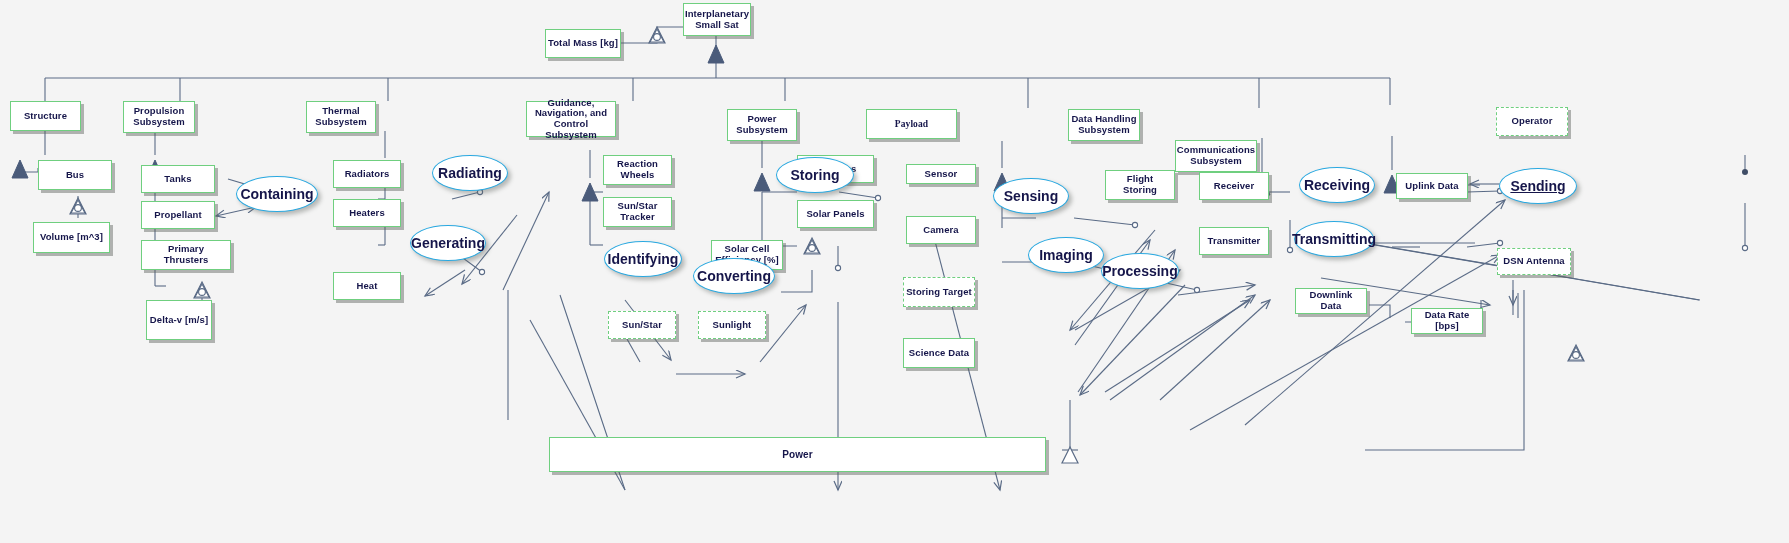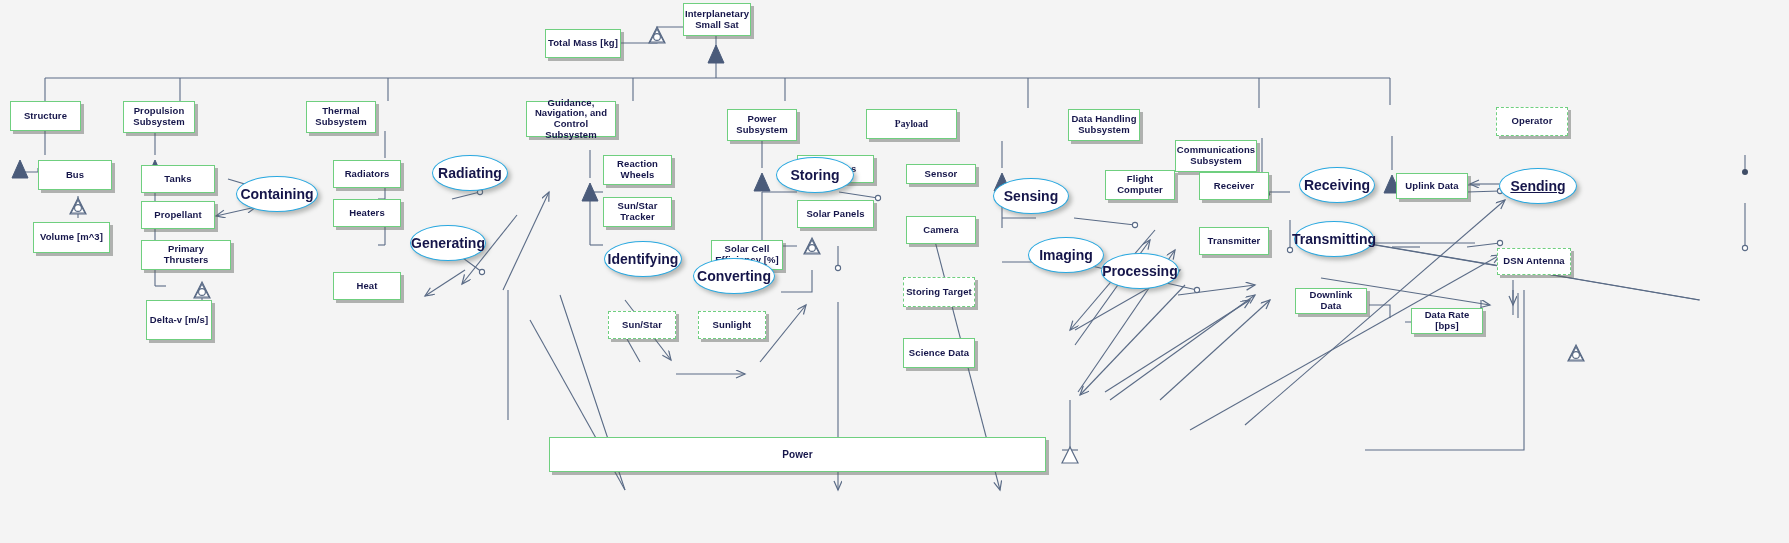--- a/index.html
+++ b/index.html
@@ -323,7 +323,7 @@
   </div>
   <div class="blk" style="left:1105px;top:170px;width:70px;height:30px;">
     <span style="white-space:pre-line">Flight
-Computer</span>
+Storing</span>
   </div>
   <div class="ell" style="left:1101px;top:253px;width:78px;height:36px;">
     <span>Processing</span>

